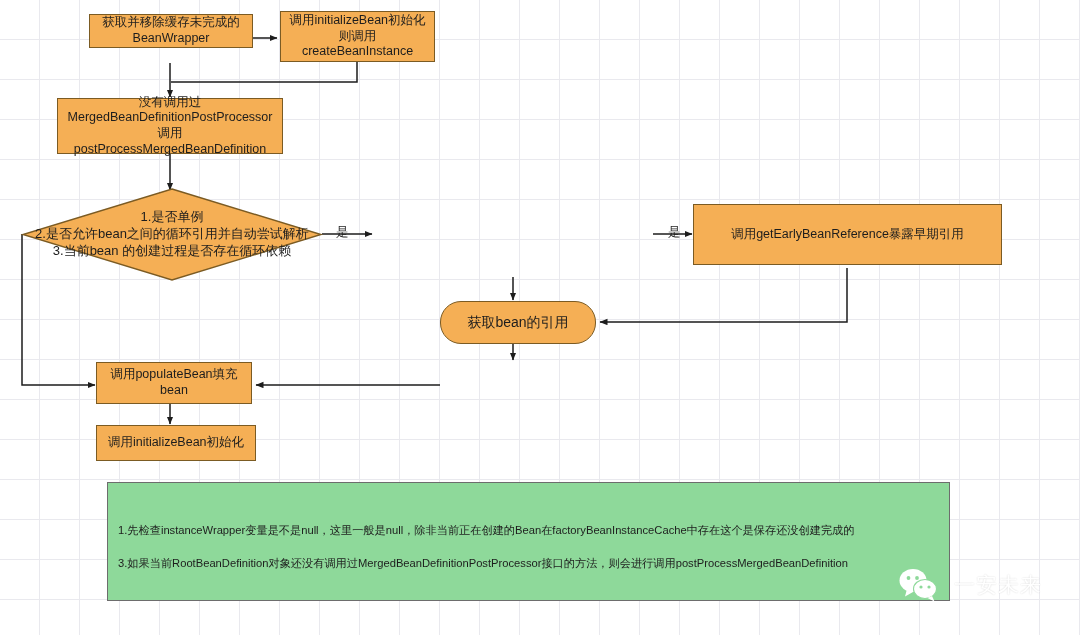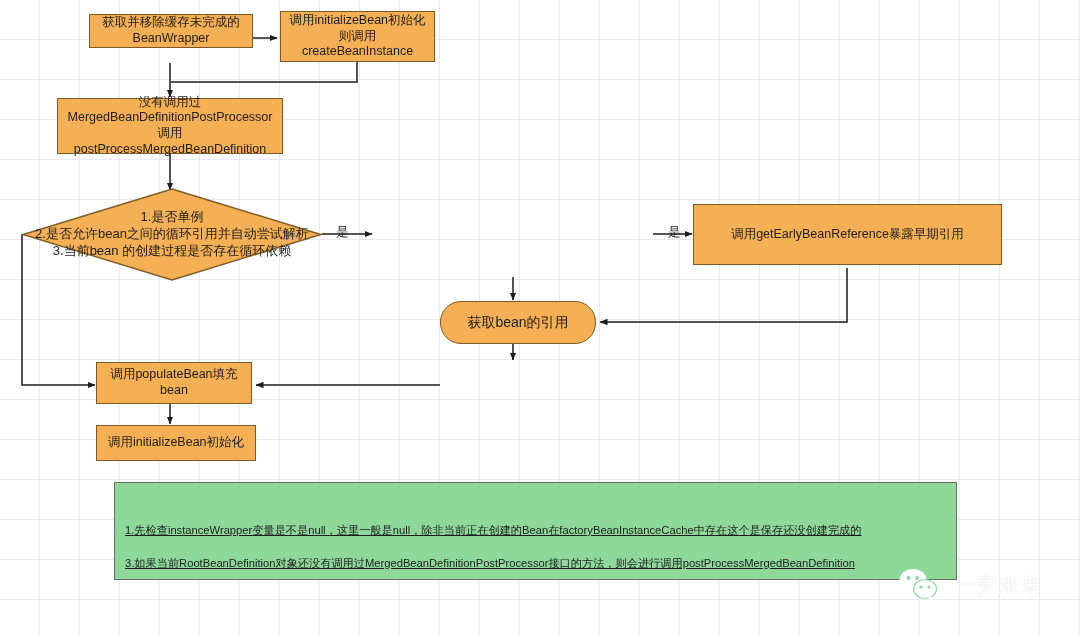--- a/index.html
+++ b/index.html
@@ -170,7 +170,7 @@
   <div class="edge-label" style="left:336px; top:226px; font-size:12.5px;">是</div>
   <div class="edge-label" style="left:668px; top:226px; font-size:12.5px;">是</div>
 
-  <div class="note" style="left:114px; top:482px; width:843px; height:98px; font-size:11.2px;text-decoration:underline;">
+  <div class="note" style="left:107px; top:482px; width:843px; height:119px; font-size:11.2px;">
     <div>
       <div>1.先检查instanceWrapper变量是不是null，这里一般是null，除非当前正在创建的Bean在factoryBeanInstanceCache中存在这个是保存还没创建完成的</div>
       <div>3.如果当前RootBeanDefinition对象还没有调用过MergedBeanDefinitionPostProcessor接口的方法，则会进行调用postProcessMergedBeanDefinition</div>

